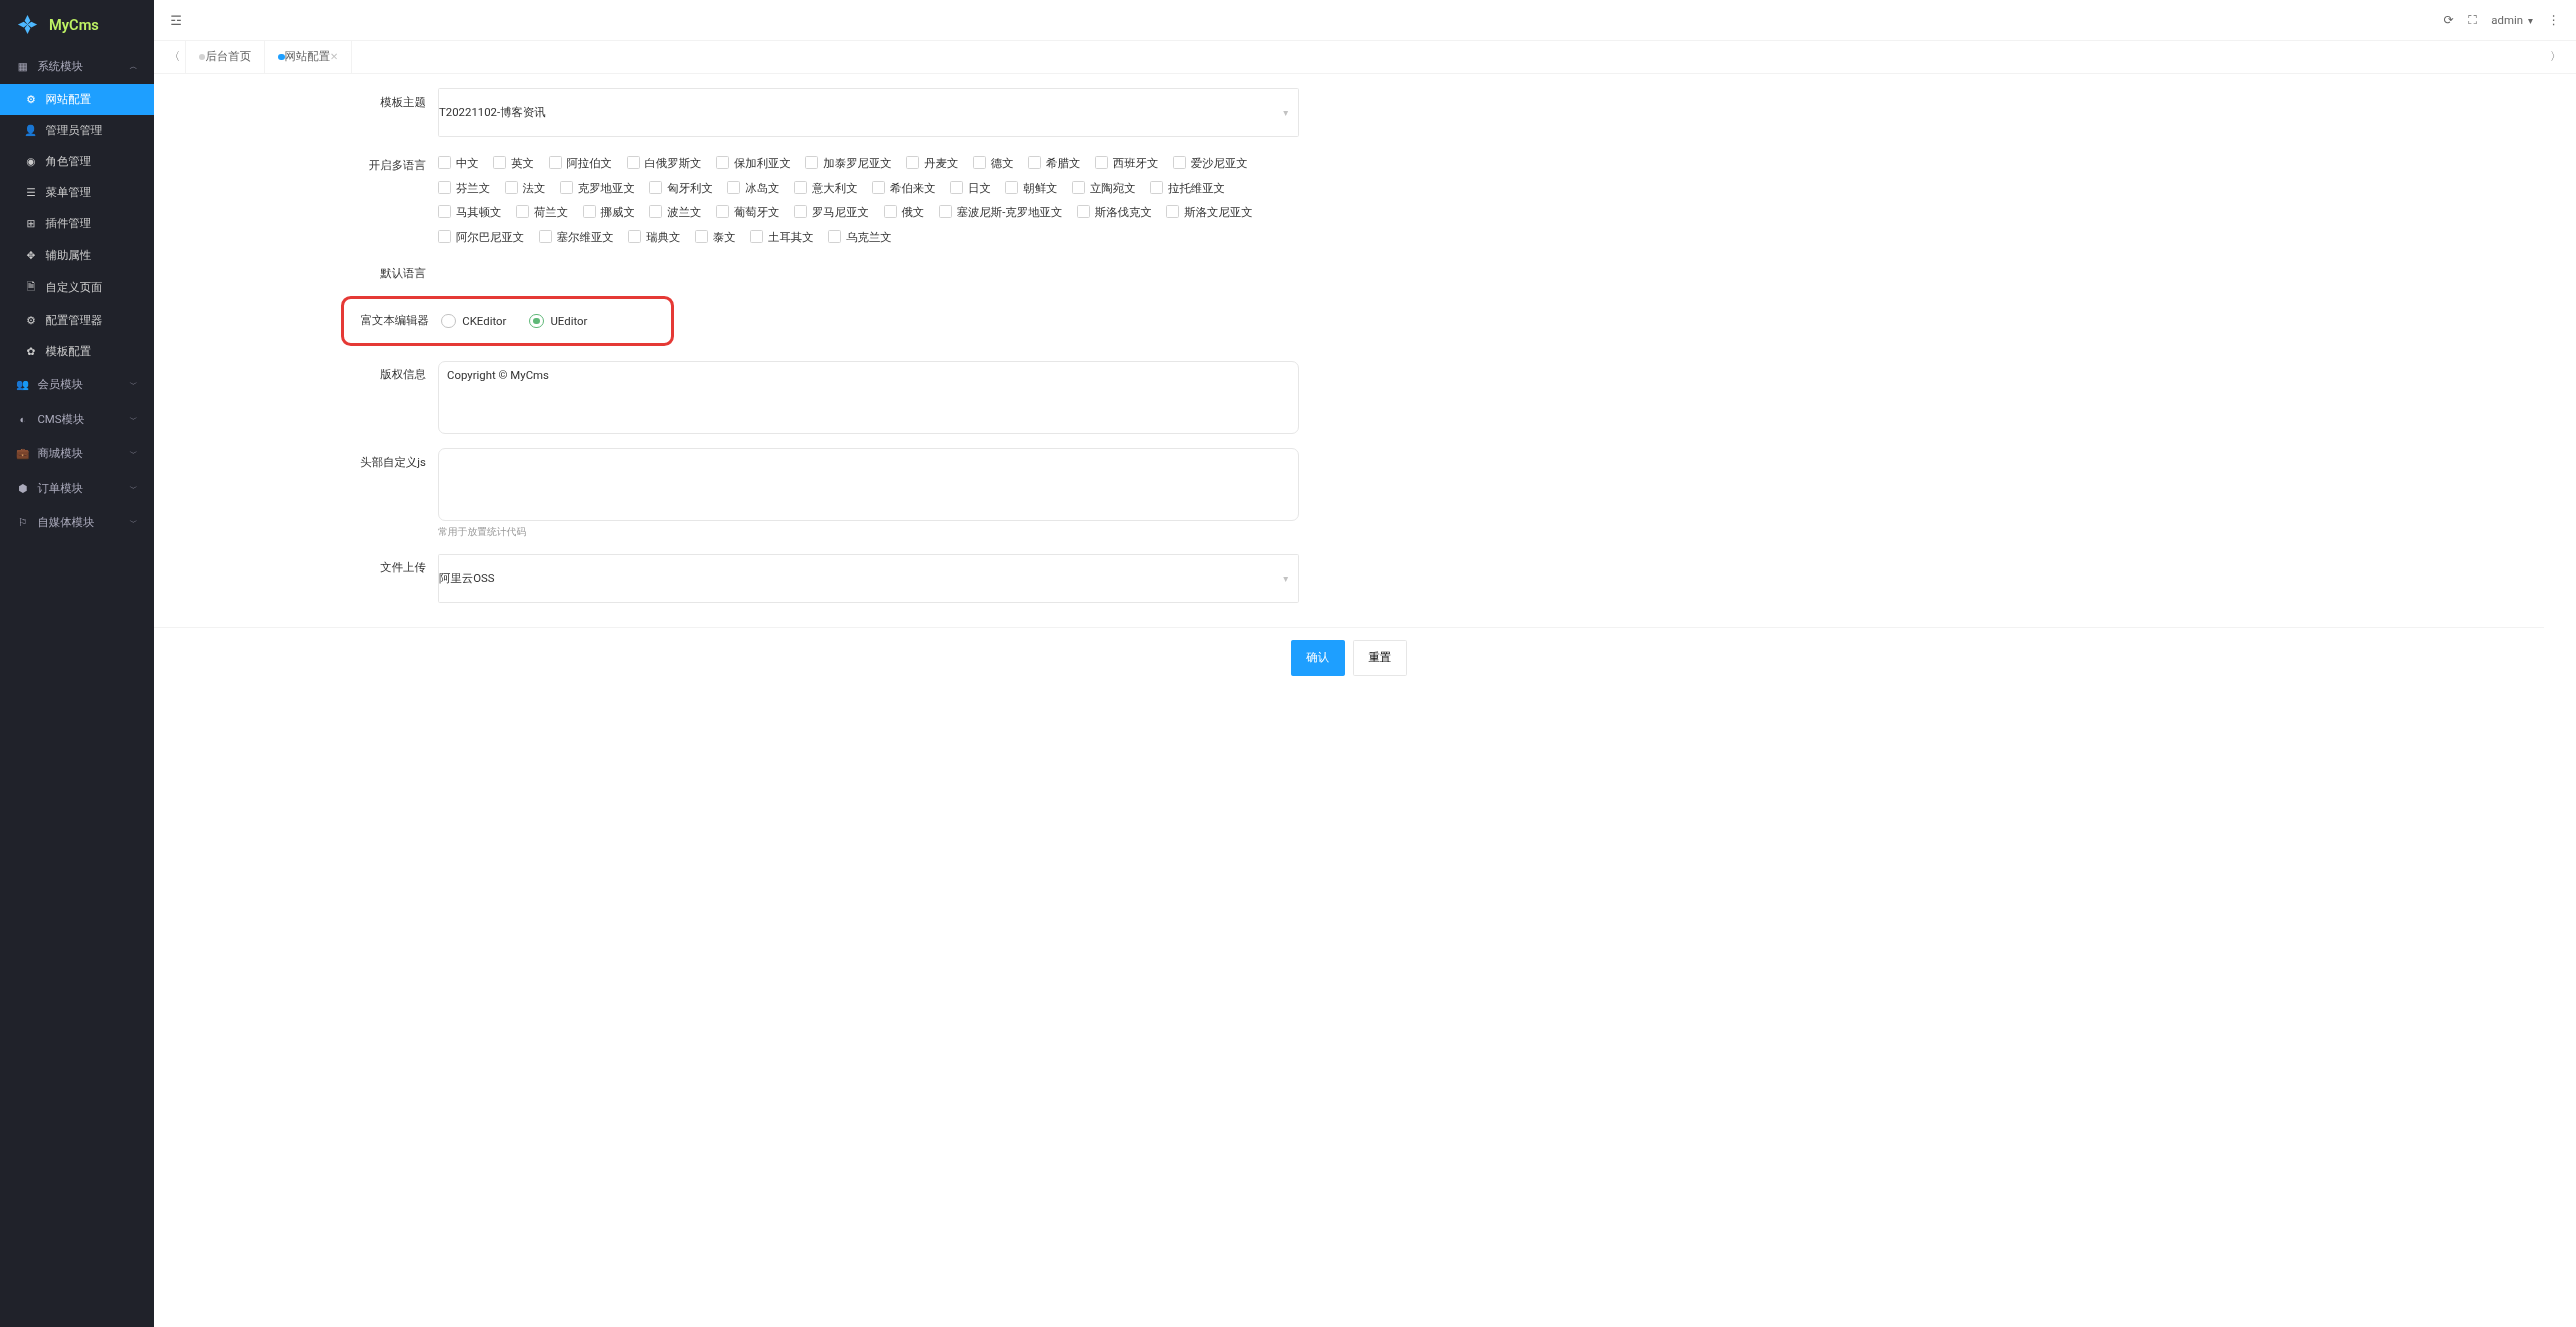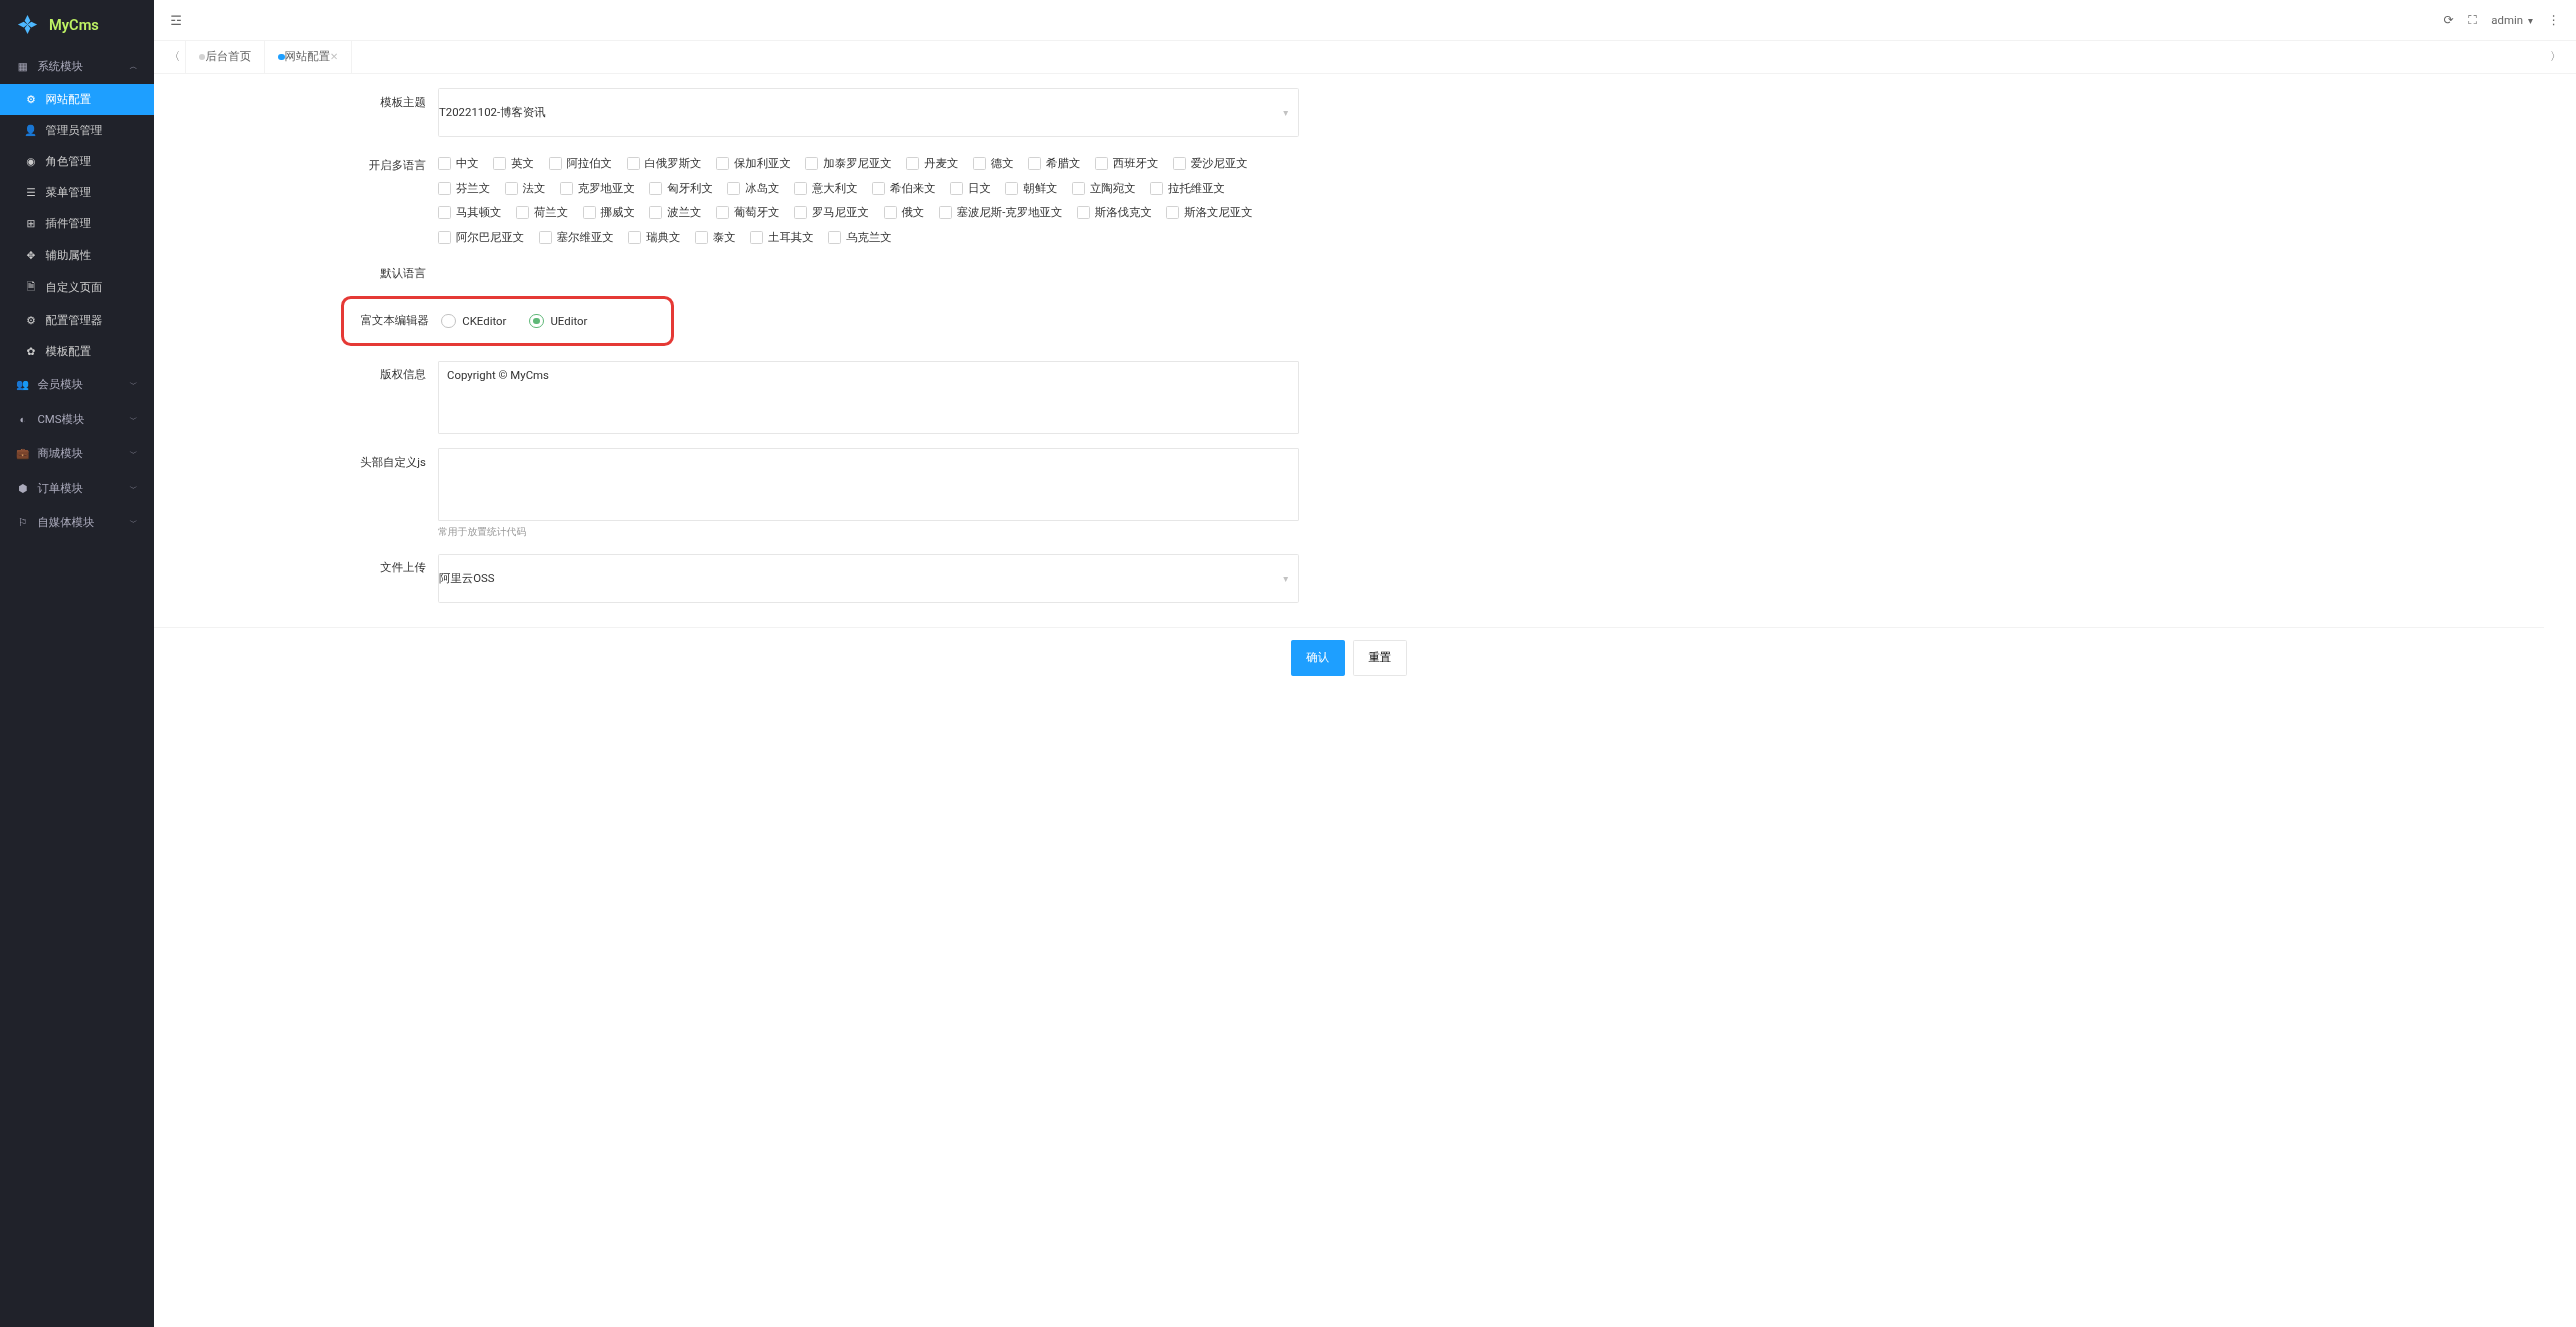--- a/index.html
+++ b/index.html
@@ -50,7 +50,7 @@
 .select-caret { position: absolute; right: 9.8px; color: #c2c2c2; font-size: 9.8px; }
 
 .checkbox-group { display: flex; flex-wrap: wrap; gap: 9.8px 14.6px; padding-top: 4.1px; }
-.checkbox-item { display: flex; align-items: center; gap: 4.9px; cursor: pointer; }
+.checkbox-item { display: flex; gap: 4.9px; cursor: pointer; }
 .checkbox-box { width: 13px; height: 13px; border: 0.8px solid #d2d2d2; border-radius: 1.6px; }
 
 .highlight-box { border: 3.3px solid #e53935; border-radius: 9.8px; padding: 14.6px 12.2px; margin: 6.5px 0 14.6px 187px; width: 333px; display: flex; align-items: center; }

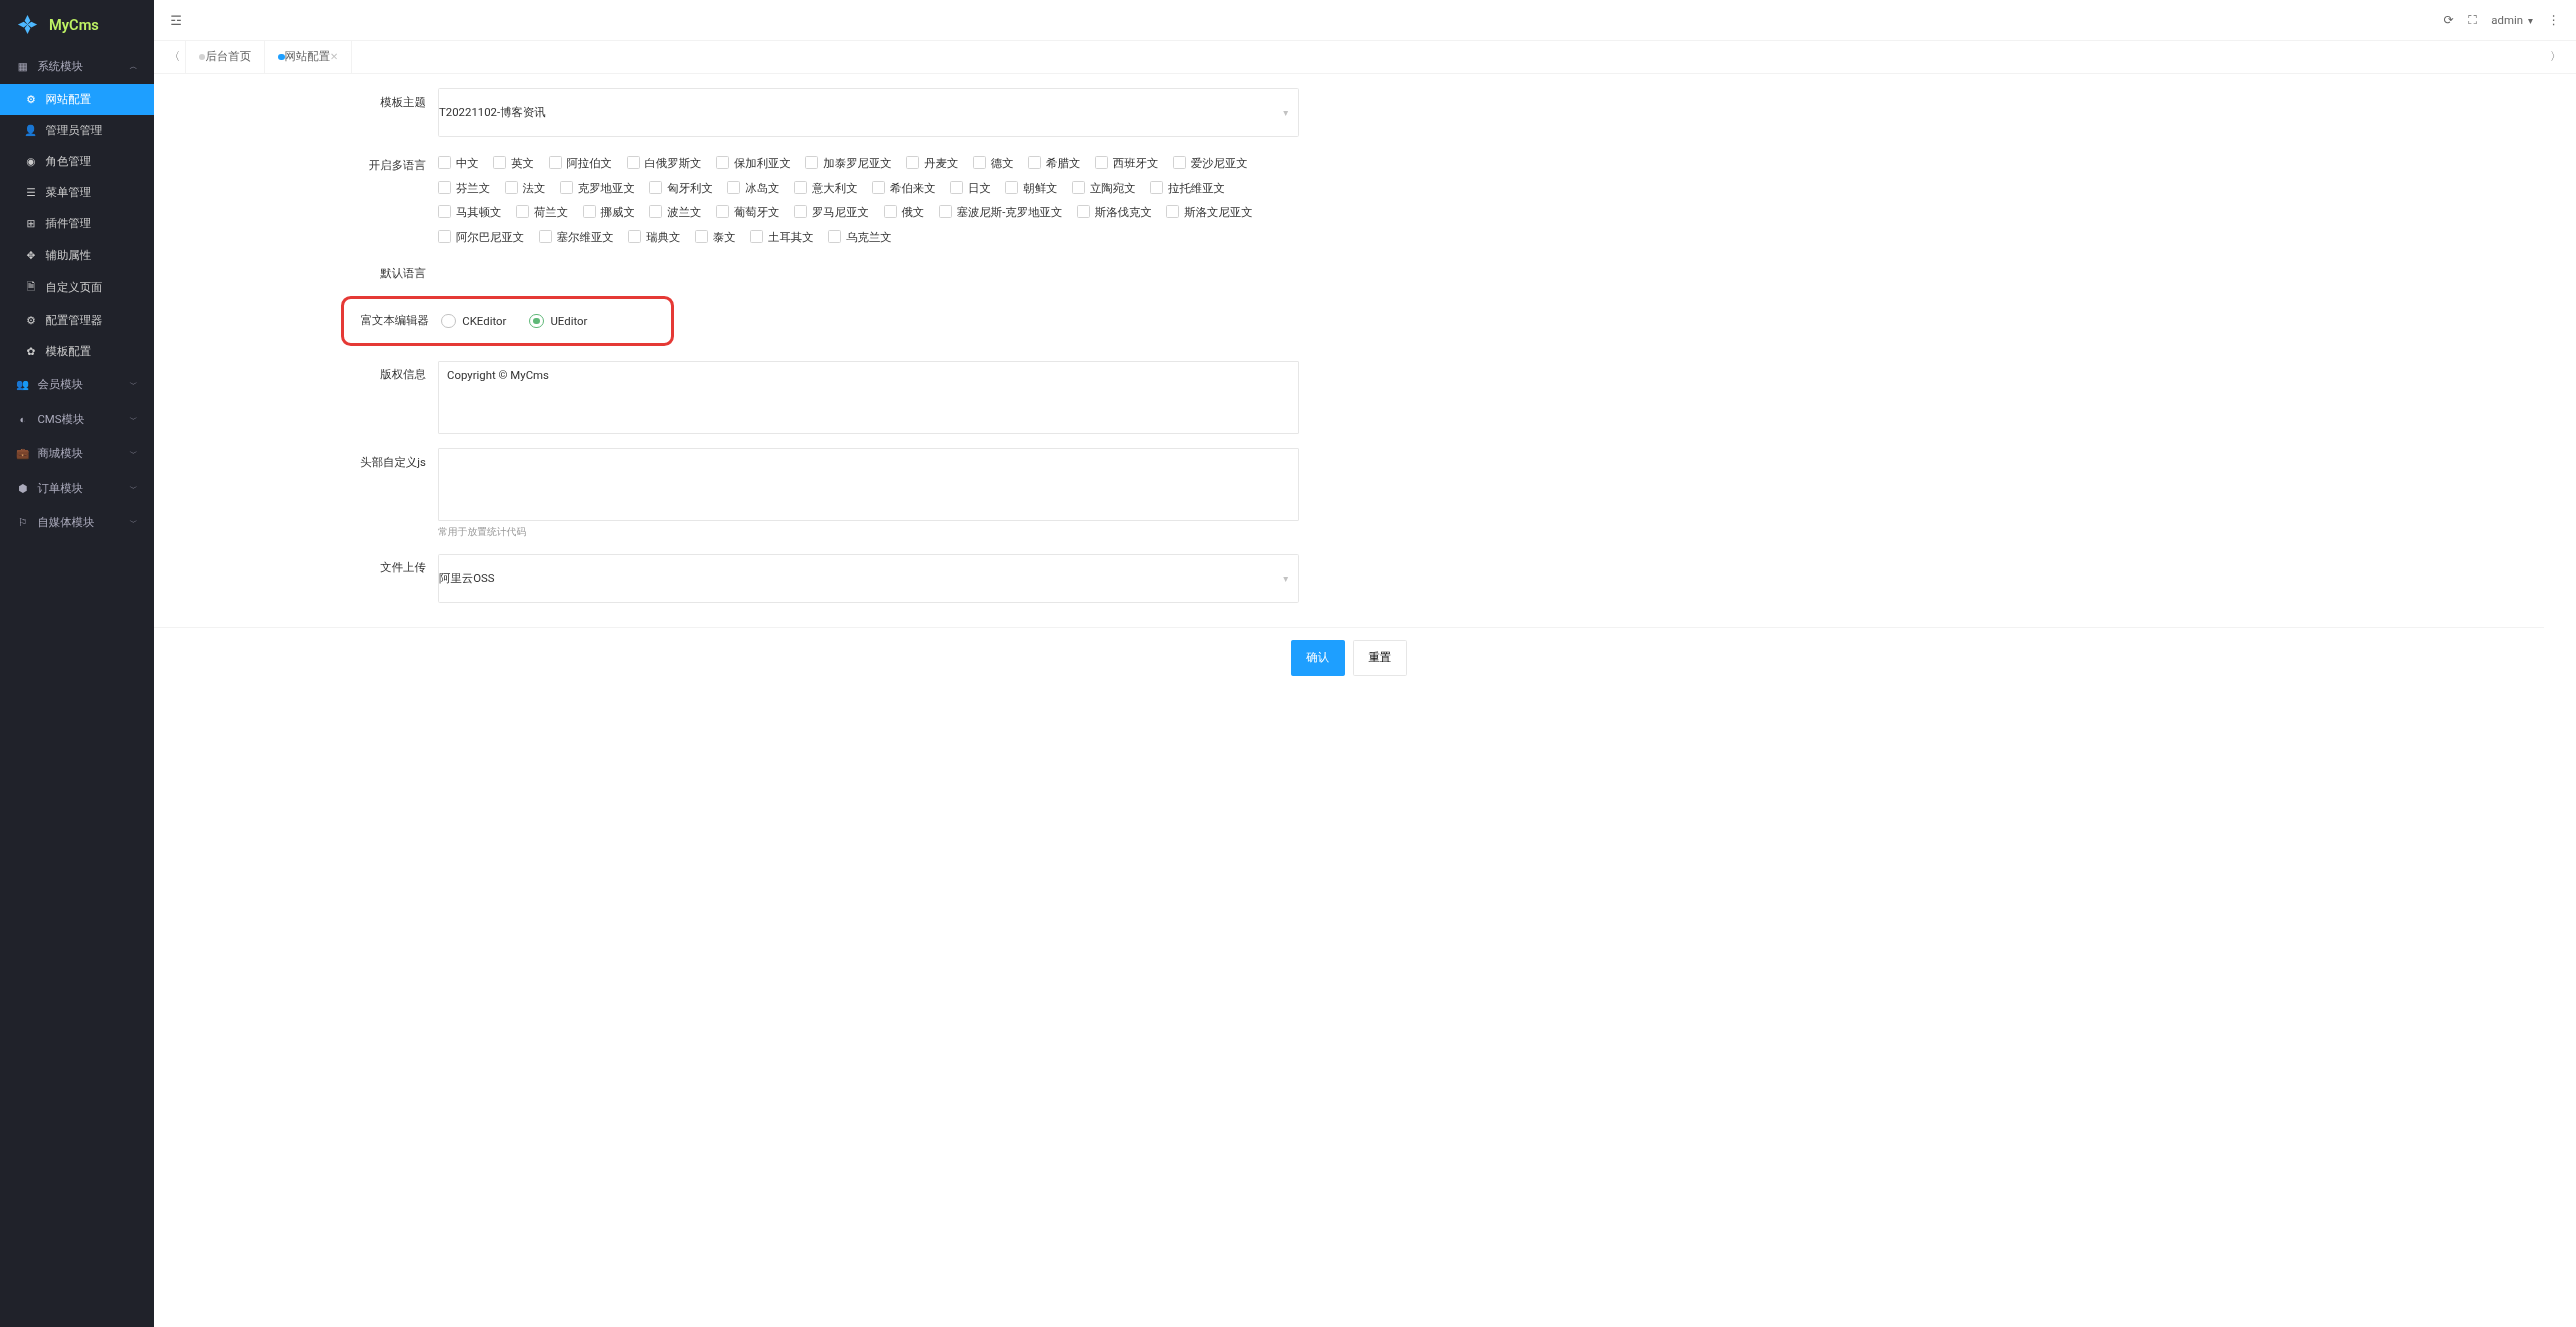--- a/index.html
+++ b/index.html
@@ -62,7 +62,7 @@
 .radio-dot { width: 6.5px; height: 6.5px; border-radius: 50%; background: #5fb878; display: none; }
 .radio-item.selected .radio-dot { display: block; }
 
-.textarea { border: 0.8px solid #e6e6e6; border-radius: 1px; padding: 6.5px 8.1px; width: 100%; min-height: 73px; font-family: inherit; font-size: 11.4px; resize: vertical; position: relative; }
+.textarea { border: 0.8px solid #e6e6e6; border-radius: 7px; padding: 6.5px 8.1px; width: 100%; min-height: 73px; font-family: inherit; font-size: 11.4px; resize: vertical; position: relative; }
 .help-text { color: #999; font-size: 9.8px; margin-top: 4.9px; }
 
 .footer { border-top: 0.8px solid #f2f2f2; padding: 11.4px 0; display: flex; justify-content: center; gap: 8.1px; margin-top: 24.4px; }

